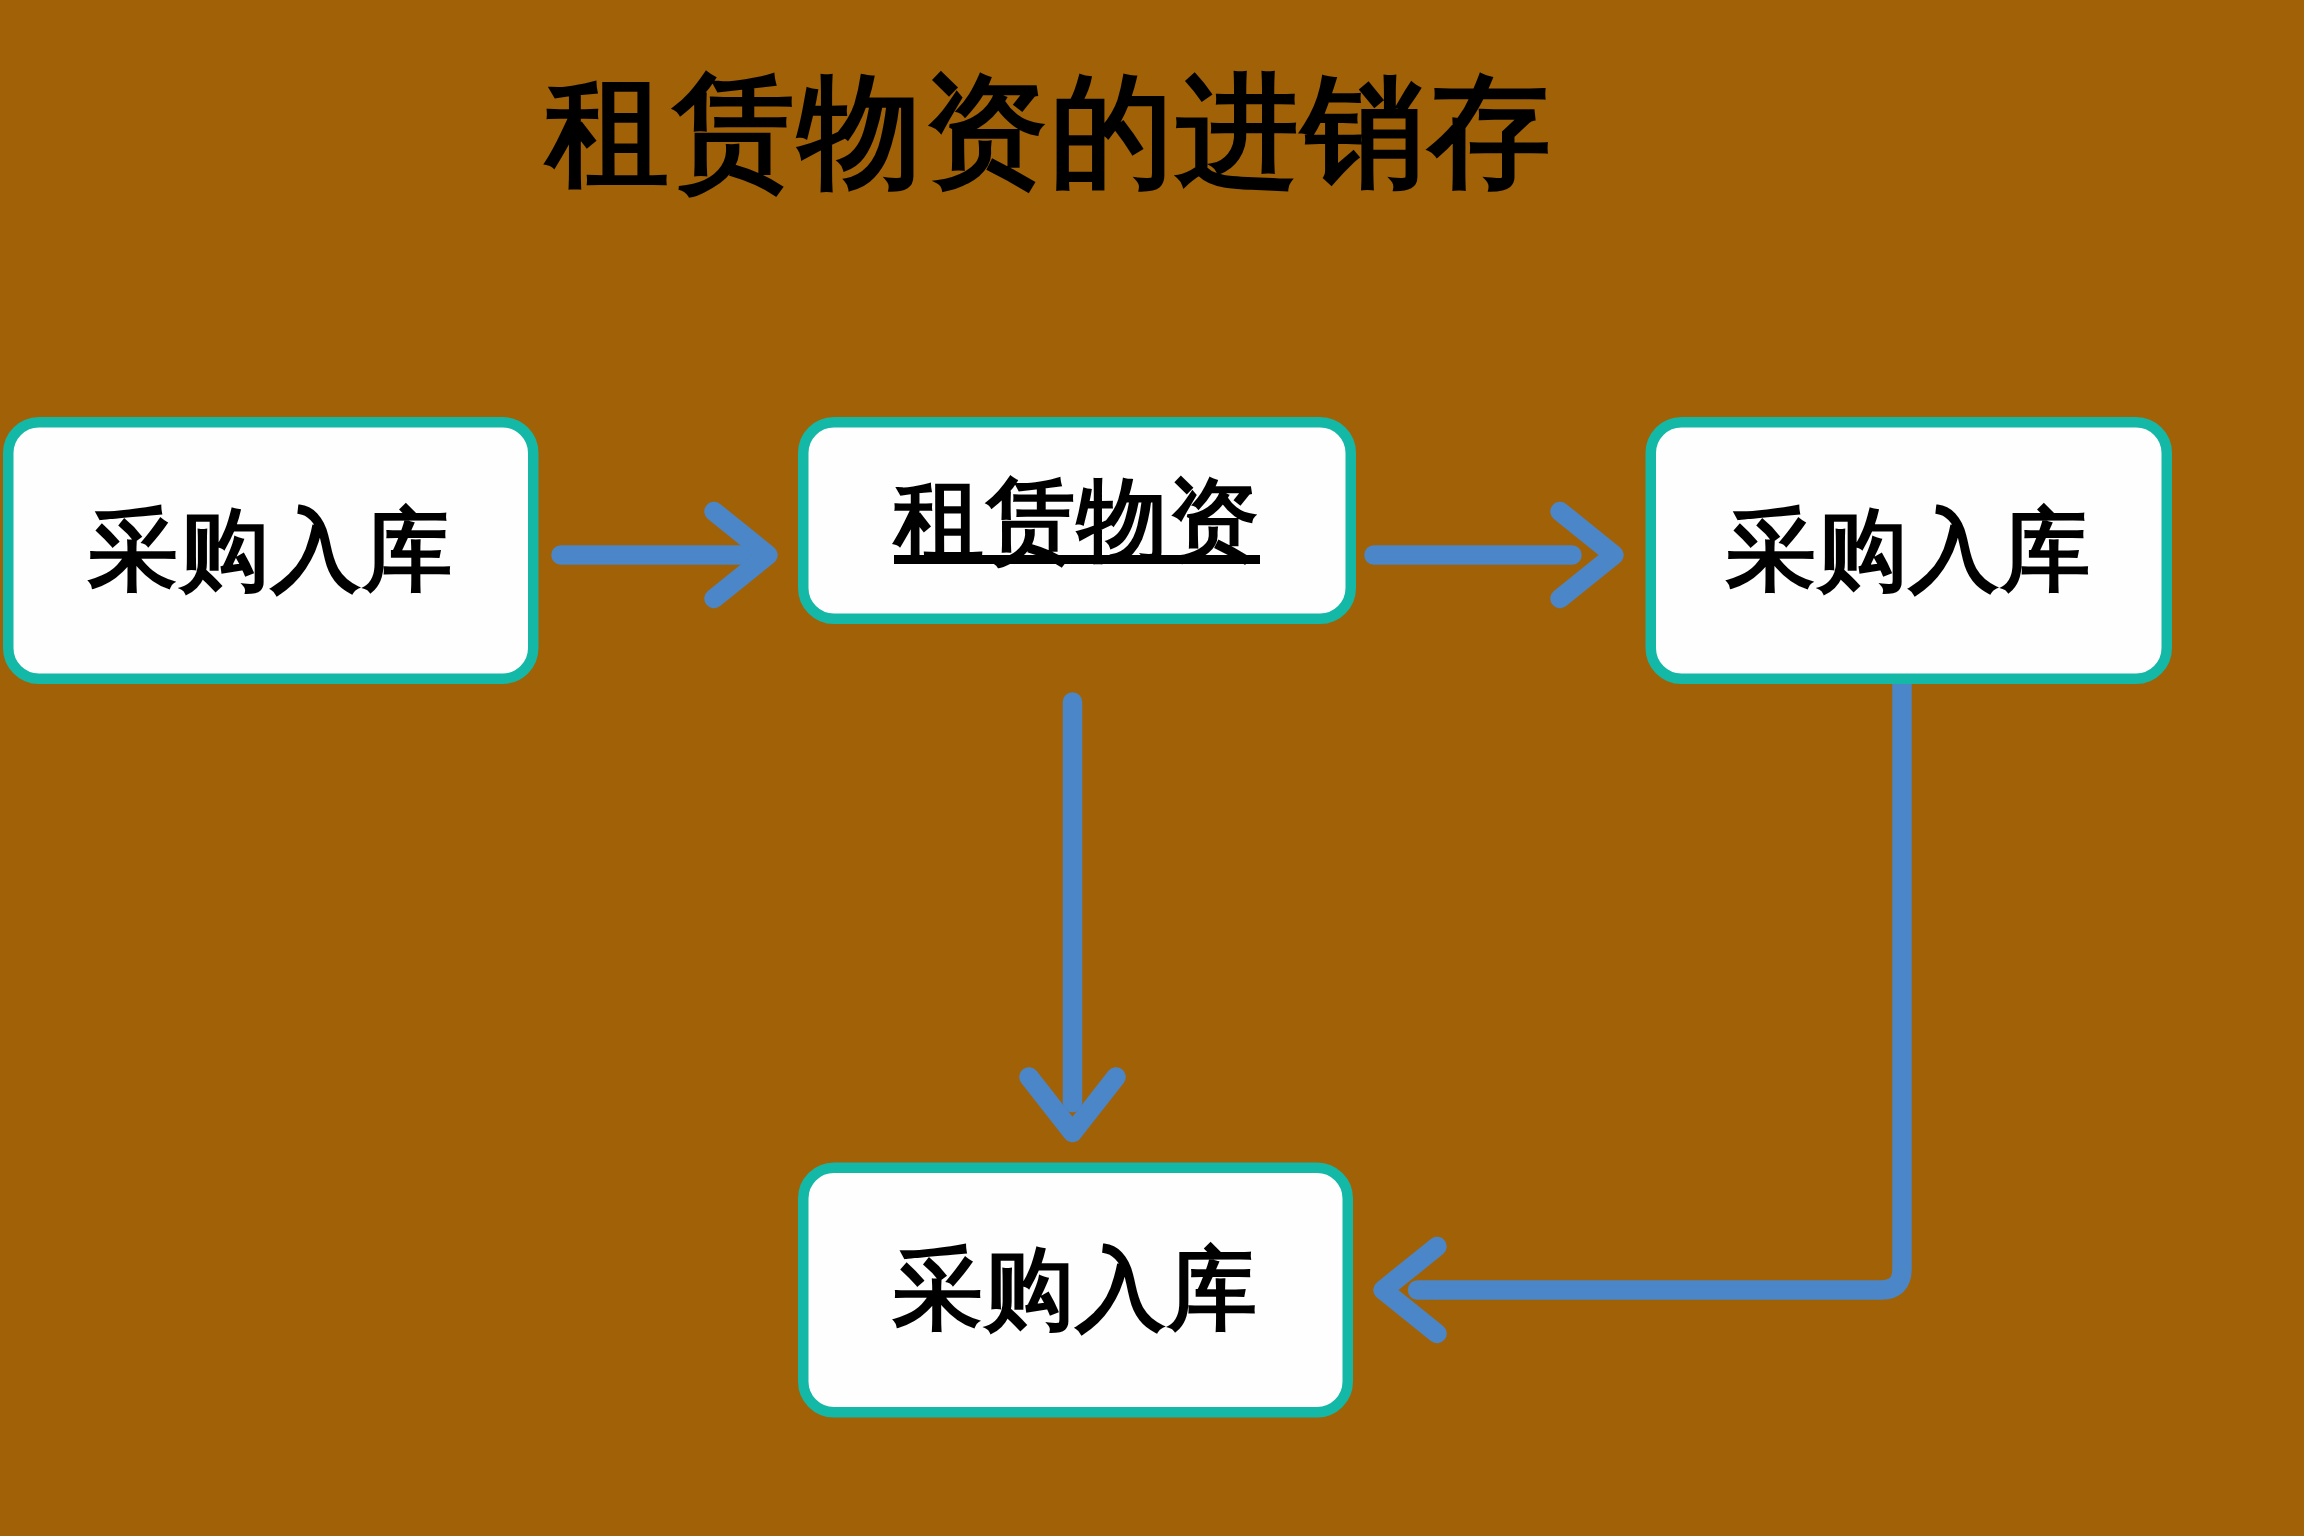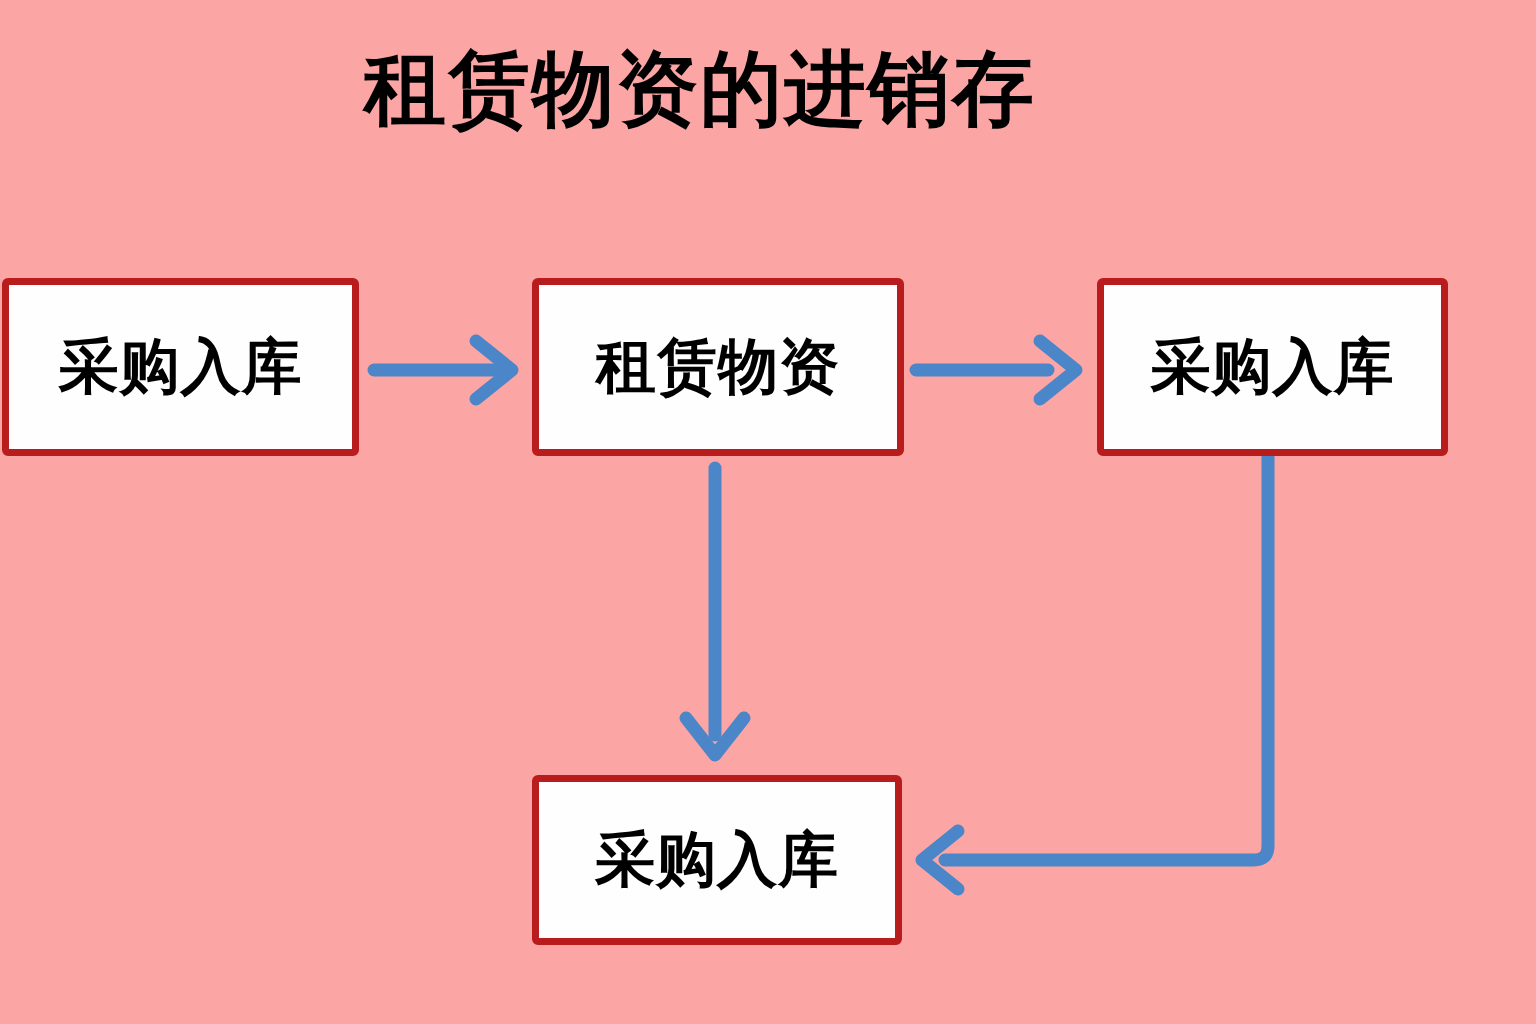--- a/index.html
+++ b/index.html
@@ -15,7 +15,7 @@
     position: relative;
     width: 1536px;
     height: 1024px;
-    background: #fca5a5;
+    background: #a16207;
     overflow: hidden;
   }
   .title {

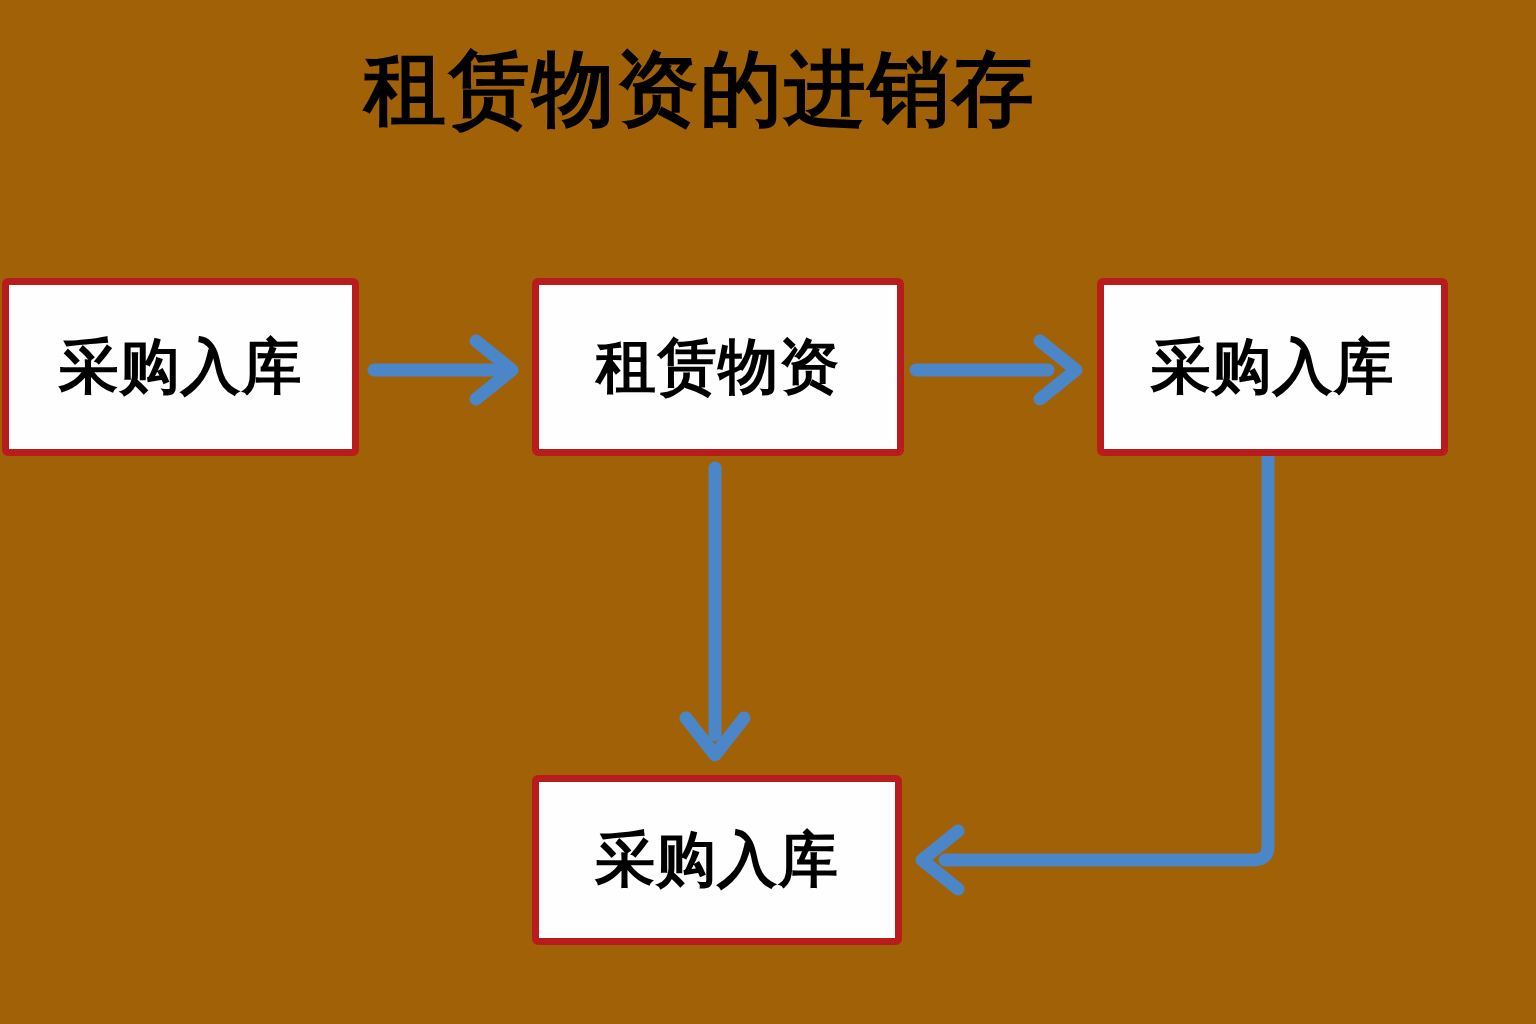--- a/index.html
+++ b/index.html
@@ -35,8 +35,8 @@
     position: absolute;
     box-sizing: border-box;
     background: #fefefe;
-    border: 7px solid #b91c1c;
-    border-radius: 6px;
+    border: 7px solid #14b8a6;
+    border-radius: 24px;
     display: flex;
     align-items: center;
     justify-content: center;

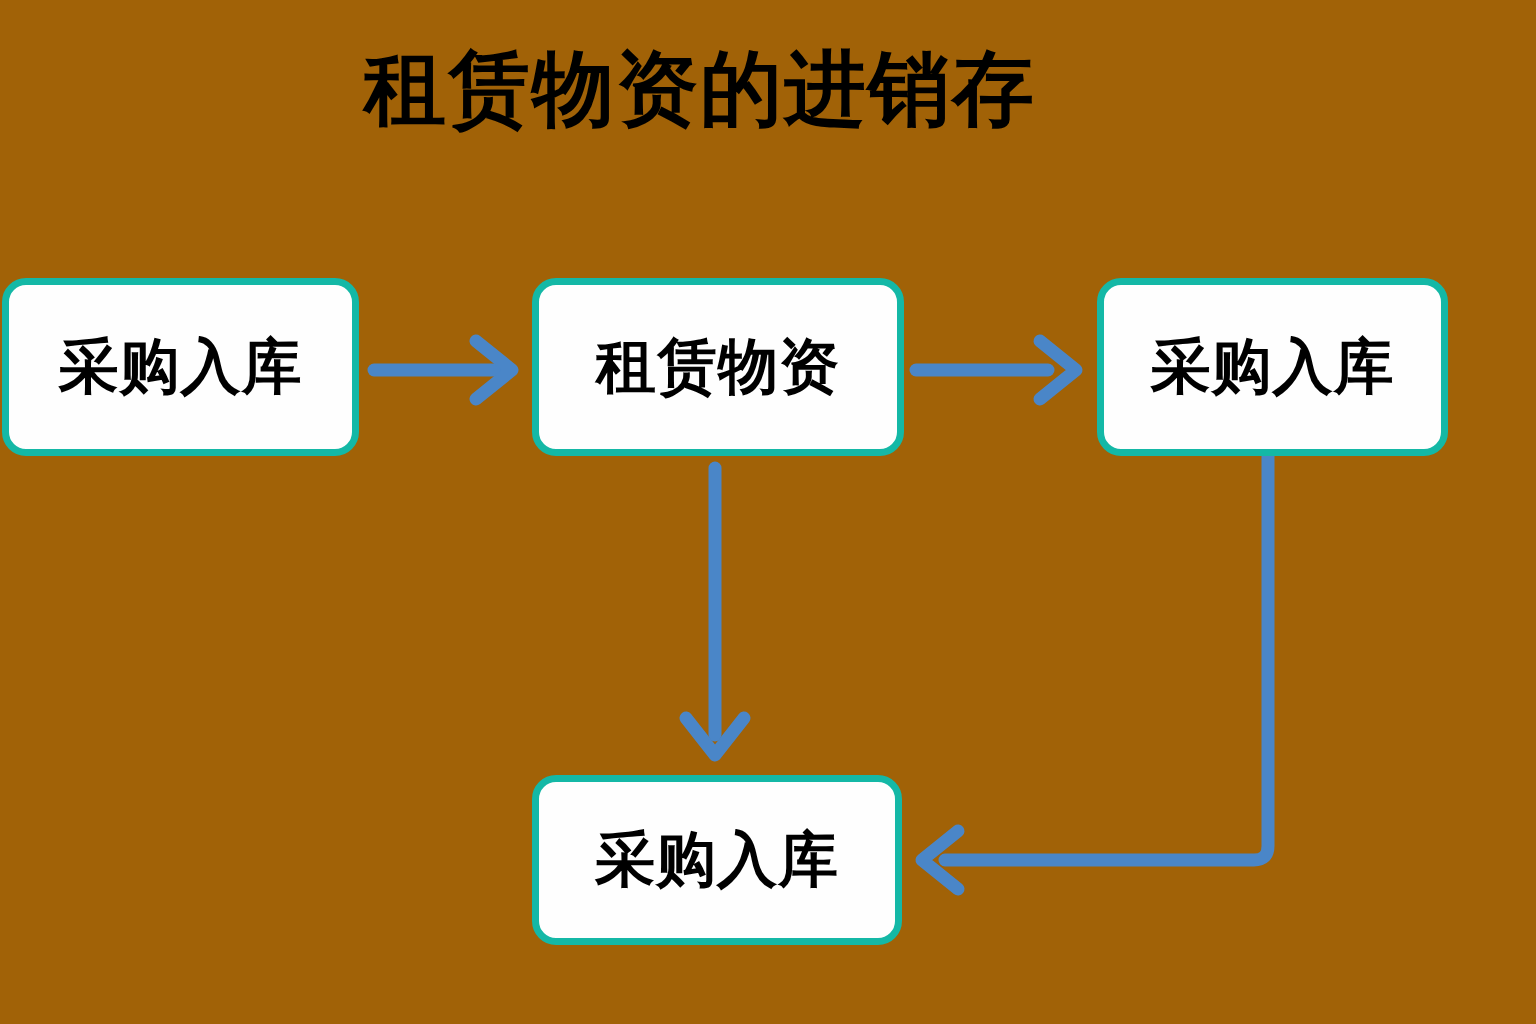--- a/index.html
+++ b/index.html
@@ -49,7 +49,7 @@
     white-space: nowrap;
   }
   #node-purchase-in { left: 2px;    top: 278px; width: 357px; height: 178px; }
-  #node-rental-goods { left: 532px;  top: 278px; width: 372px; height: 178px; }
+  #node-rental-goods { left: 532px;  top: 278px; width: 372px; height: 138px; text-decoration: underline; }
   #node-rental-out   { left: 1097px; top: 278px; width: 351px; height: 178px; }
   #node-return-in    { left: 532px;  top: 775px; width: 370px; height: 170px; }
 

